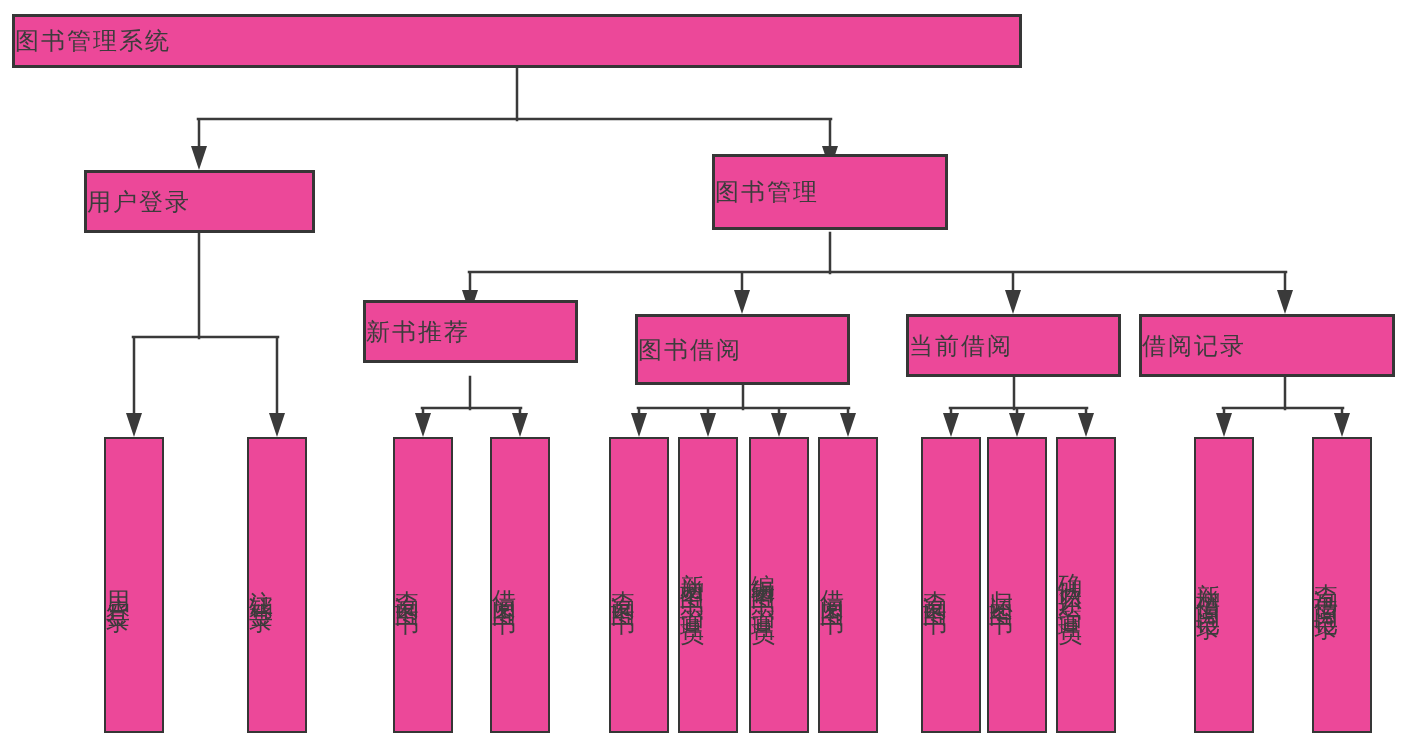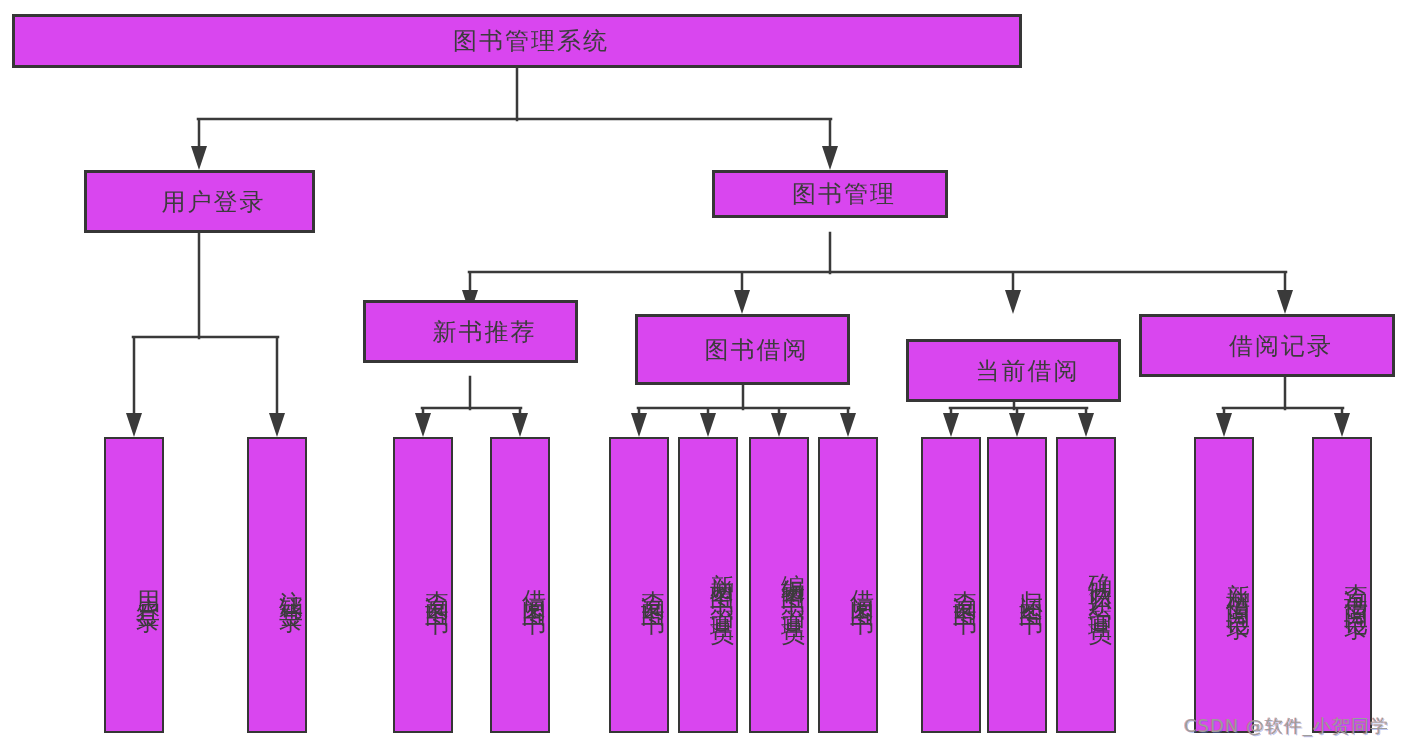--- a/index.html
+++ b/index.html
@@ -18,13 +18,12 @@
   .connectors polygon{fill:var(--line);stroke:none;}
   .box{
     position:absolute;
-    background:#d946ef;
+    background:#ec4899;
     border:3px solid var(--border);
     display:flex;
     align-items:center;
-    justify-content:center;
+    justify-content:flex-start;
     text-align:center;
-    padding-left:28px;
   }
   .box span{
     font-size:24px;

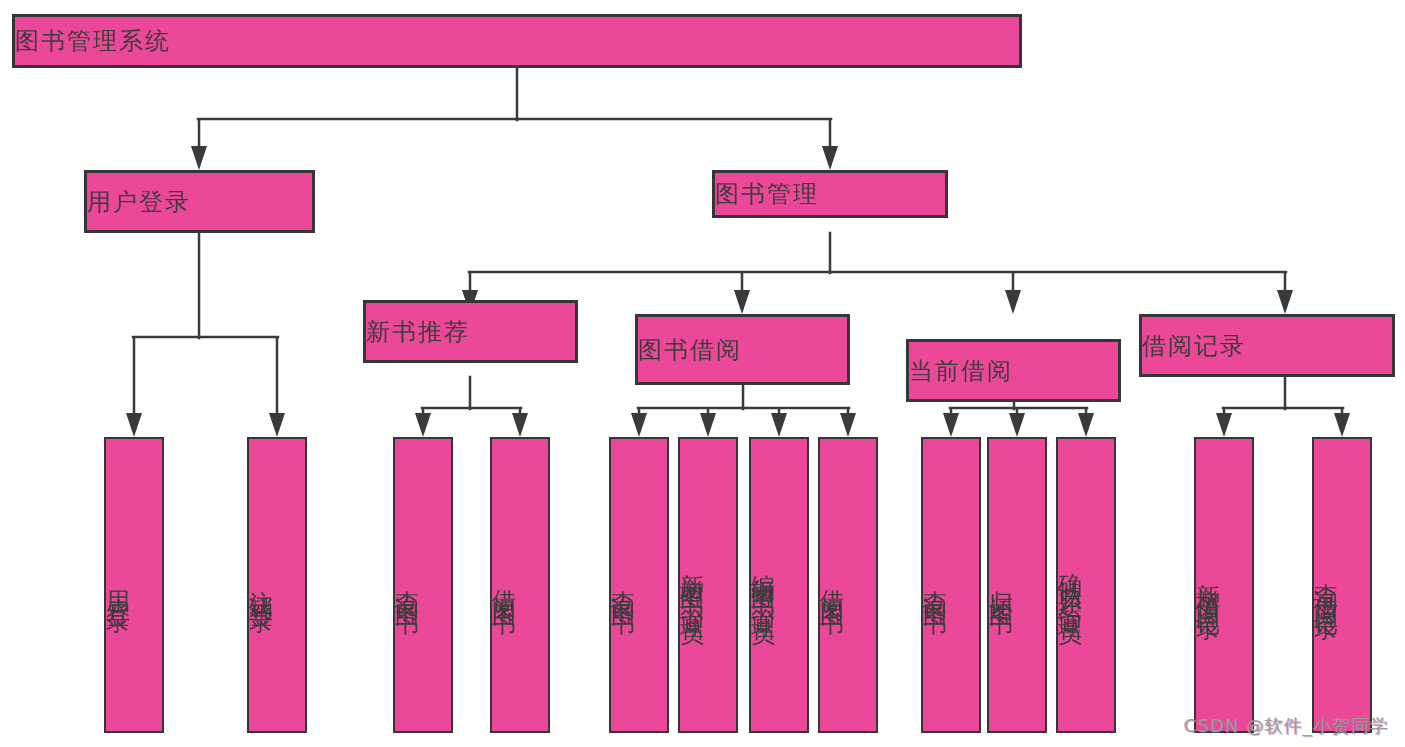--- a/index.html
+++ b/index.html
@@ -104,7 +104,7 @@
   <div class="box" style="left:84px;top:170px;width:231px;height:63px;">
     <span>用户登录</span>
   </div>
-  <div class="box" style="left:712px;top:170px;width:236px;height:48px;">
+  <div class="box" style="left:712px;top:154px;width:236px;height:76px;">
     <span>图书管理</span>
   </div>
 

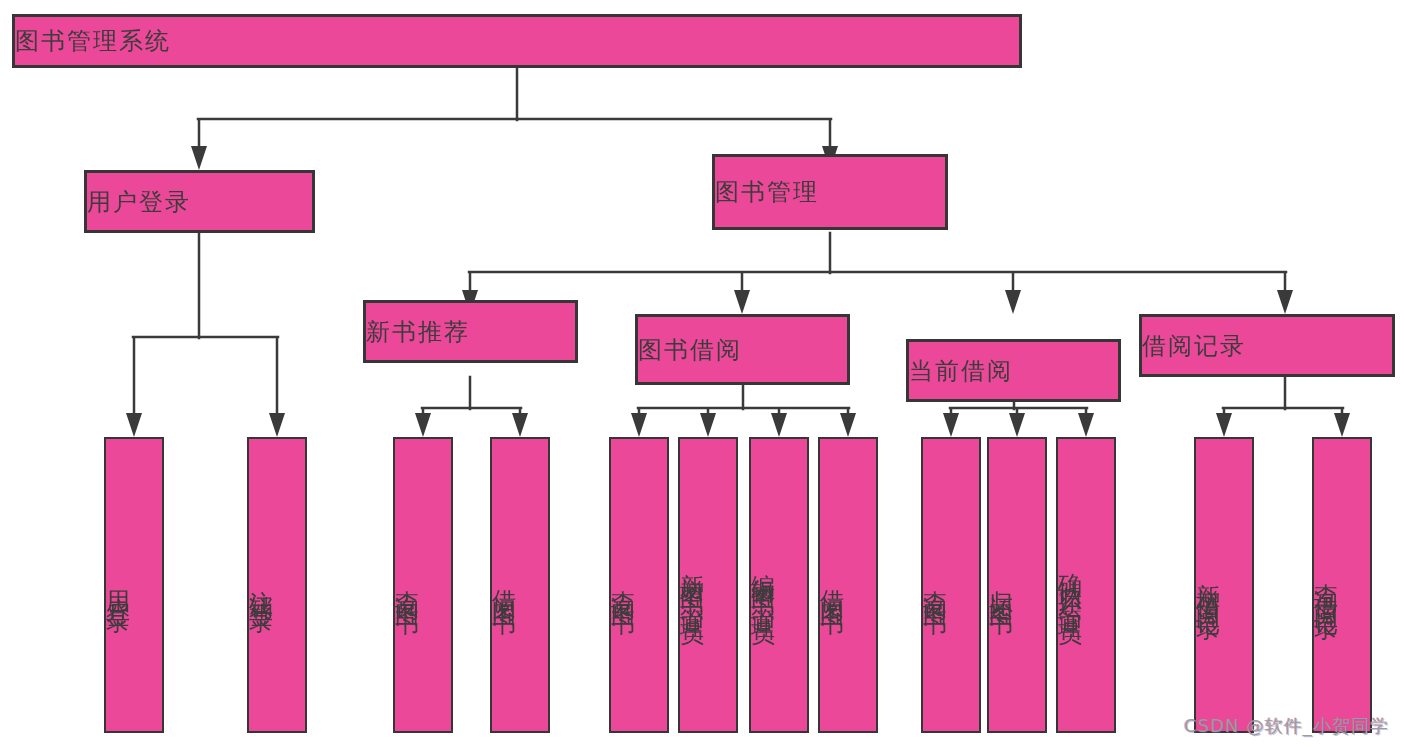--- a/index.html
+++ b/index.html
@@ -114,7 +114,7 @@
   <div class="box" style="left:635px;top:314px;width:215px;height:71px;">
     <span>图书借阅</span>
   </div>
-  <div class="box" style="left:906px;top:314px;width:215px;height:63px;margin-top:25px;">
+  <div class="box" style="left:906px;top:314px;width:215px;height:63px;">
     <span>当前借阅</span>
   </div>
   <div class="box" style="left:1139px;top:314px;width:256px;height:63px;">

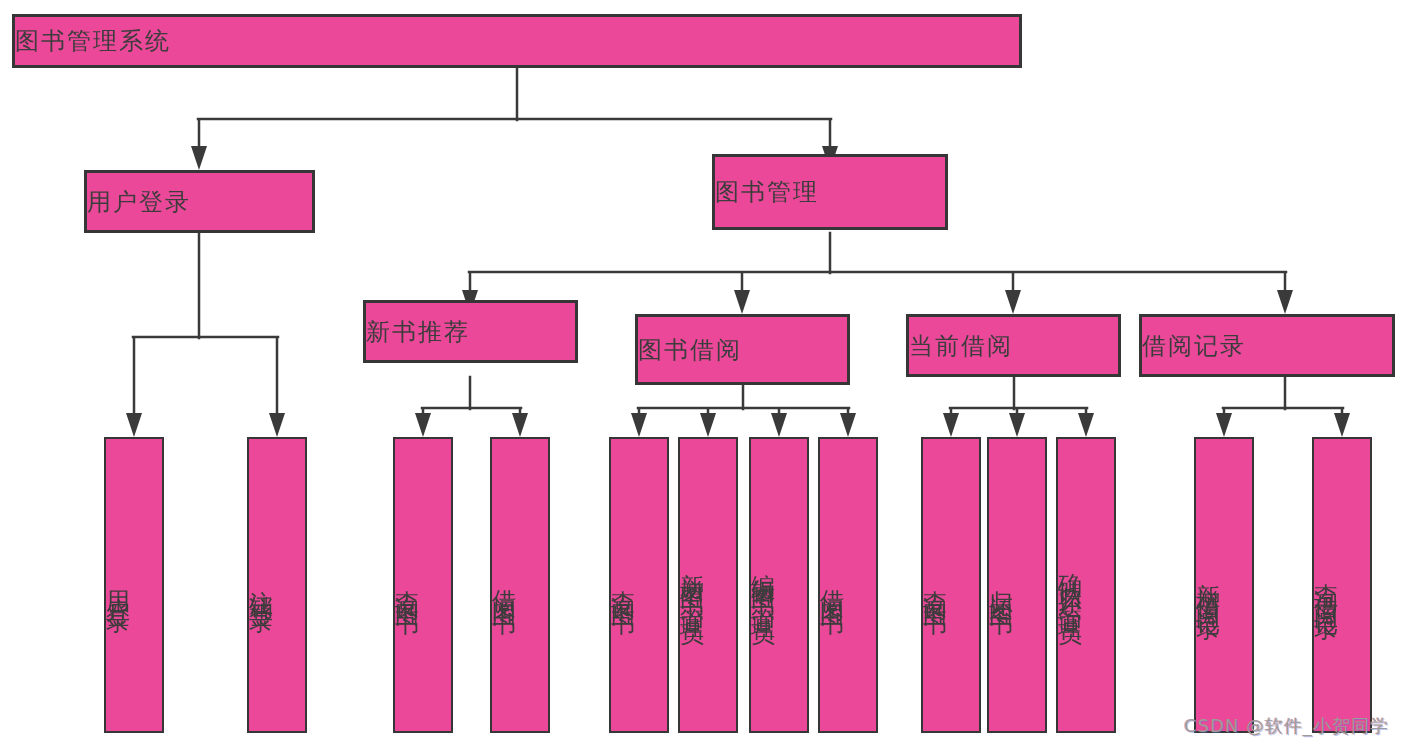--- a/index.html
+++ b/index.html
@@ -161,7 +161,6 @@
     <span>查询借阅记录</span>
   </div>
 
-  <div class="watermark">CSDN @软件_小贺同学</div>
 
 </div>
 

